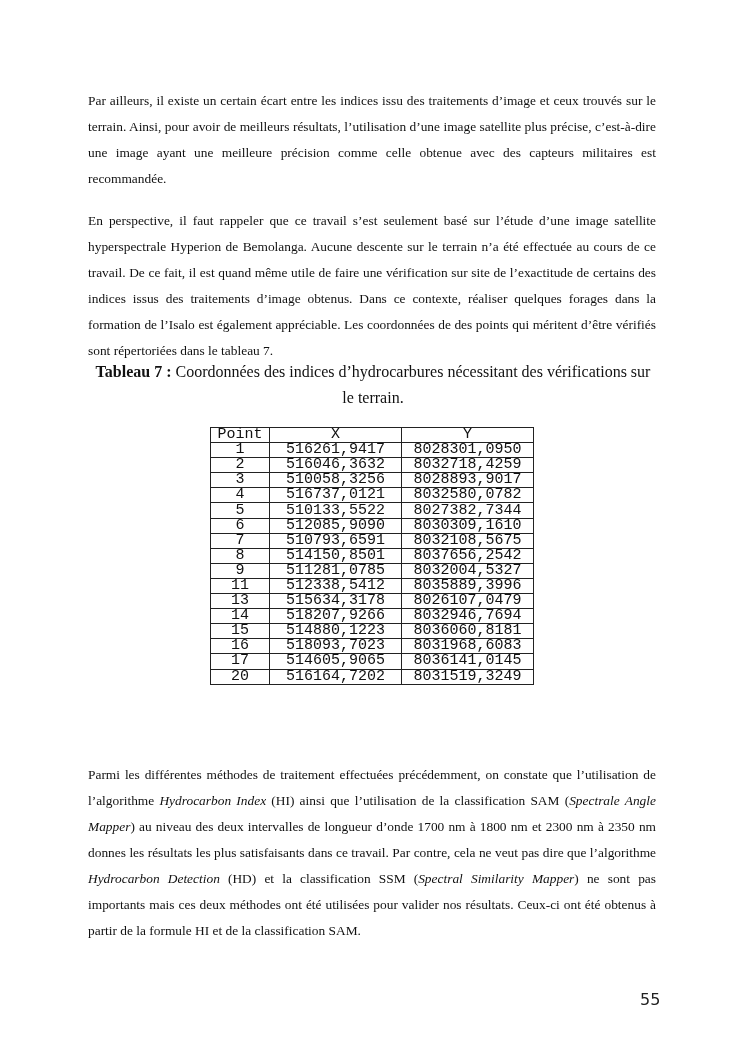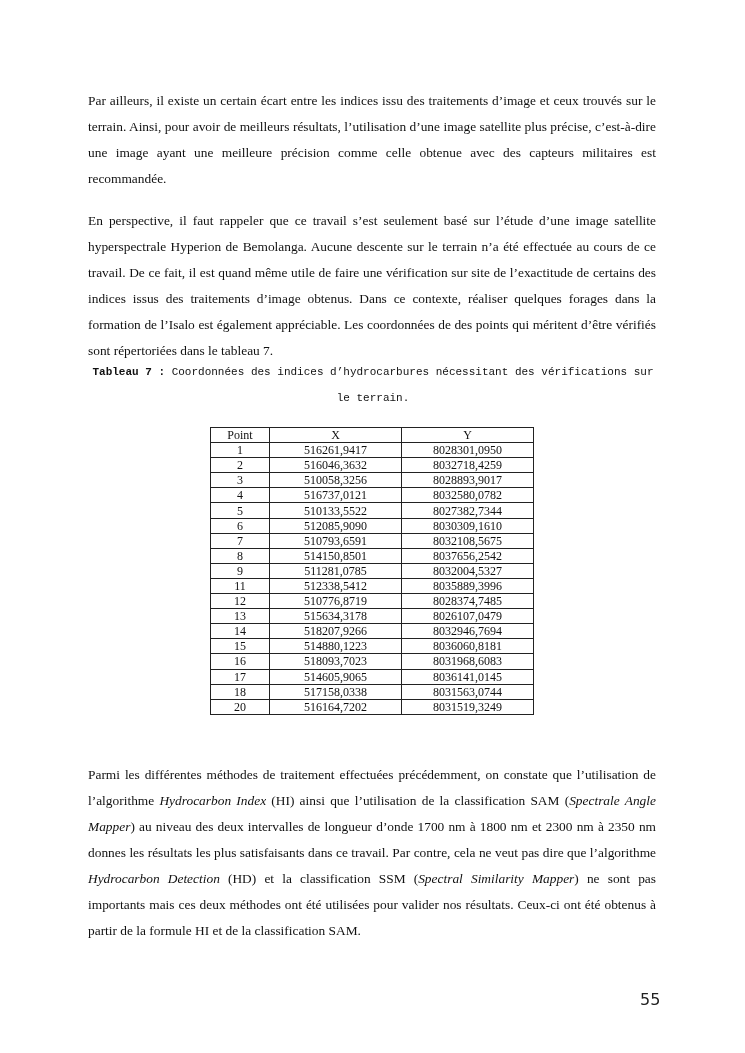--- a/index.html
+++ b/index.html
@@ -15,7 +15,7 @@
   #p2 { top: 208px; }
   .caption {
     position: absolute; left: 92px; width: 562px; top: 359px;
-    font-family: Liberation Mono, monospace; font-size: 11px; line-height: 26px;
+    font-family: Liberation Serif, serif; font-size: 16px; line-height: 26px;
     text-align: center;
   }
   .caption b { font-weight: bold; }

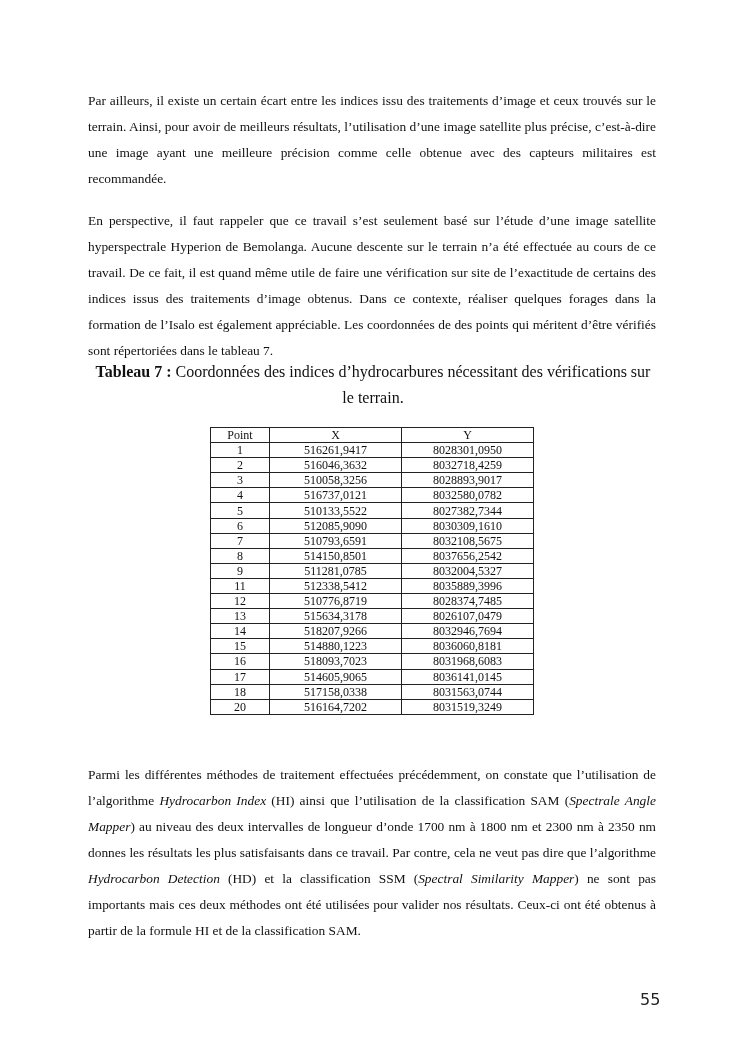--- a/index.html
+++ b/index.html
@@ -22,7 +22,7 @@
   table.data {
     position: absolute; left: 210px; top: 427px;
     border-collapse: collapse;
-    font-family: Liberation Serif, serif; font-size: 12px; color: #111;
+    font-family: Liberation Mono, monospace; font-size: 15px; color: #111;
   }
   table.data td, table.data th {
     border: 1px solid #222; padding: 0; height: 14.1px; line-height: 14px;

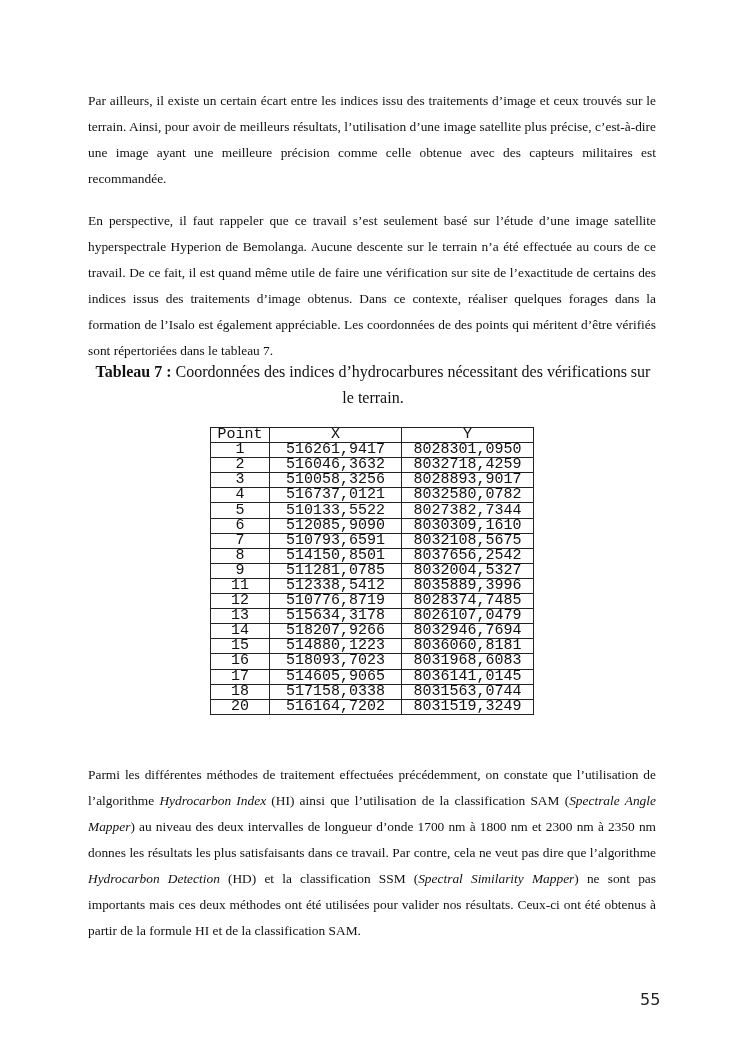--- a/index.html
+++ b/index.html
@@ -108,11 +108,6 @@
           <td class="c2">8035889,3996</td>
         </tr>
         <tr>
-          <td class="c0">12</td>
-          <td class="c1">510776,8719</td>
-          <td class="c2">8028374,7485</td>
-        </tr>
-        <tr>
           <td class="c0">13</td>
           <td class="c1">515634,3178</td>
           <td class="c2">8026107,0479</td>

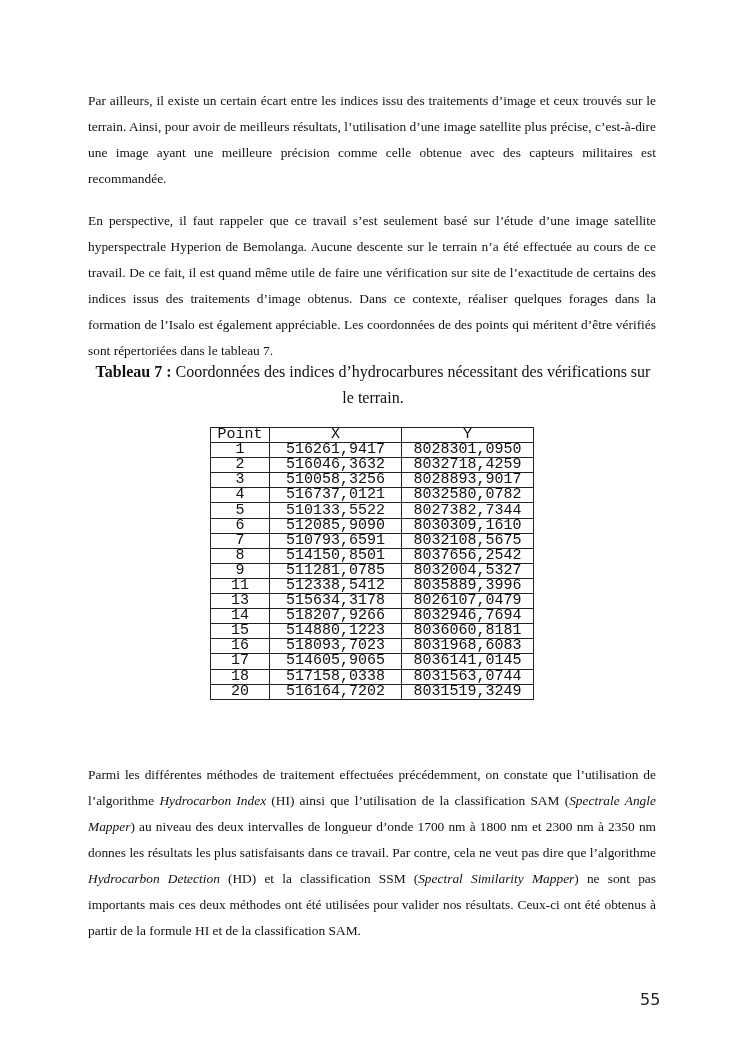--- a/index.html
+++ b/index.html
@@ -133,11 +133,6 @@
           <td class="c2">8036141,0145</td>
         </tr>
         <tr>
-          <td class="c0">18</td>
-          <td class="c1">517158,0338</td>
-          <td class="c2">8031563,0744</td>
-        </tr>
-        <tr>
           <td class="c0">20</td>
           <td class="c1">516164,7202</td>
           <td class="c2">8031519,3249</td>

